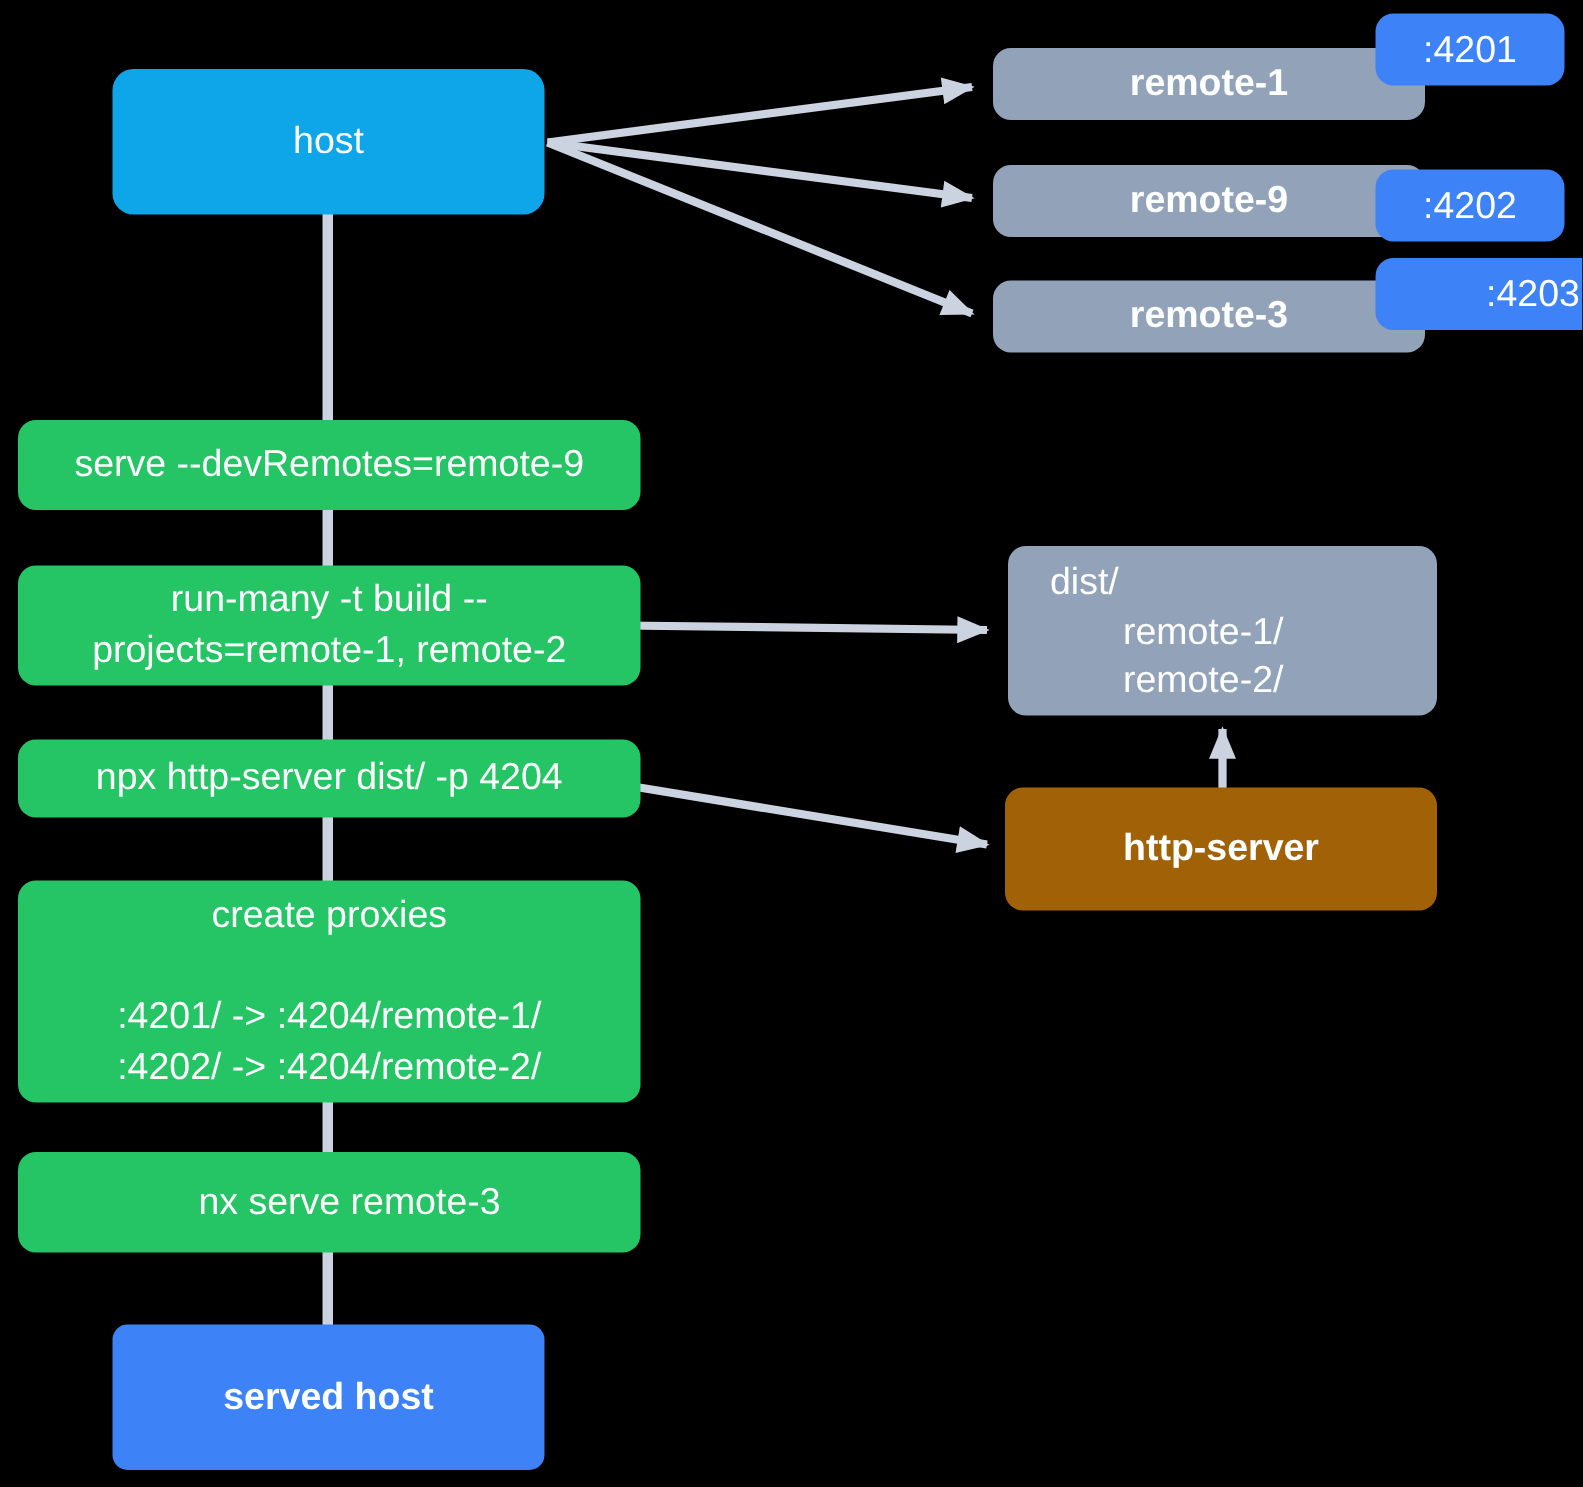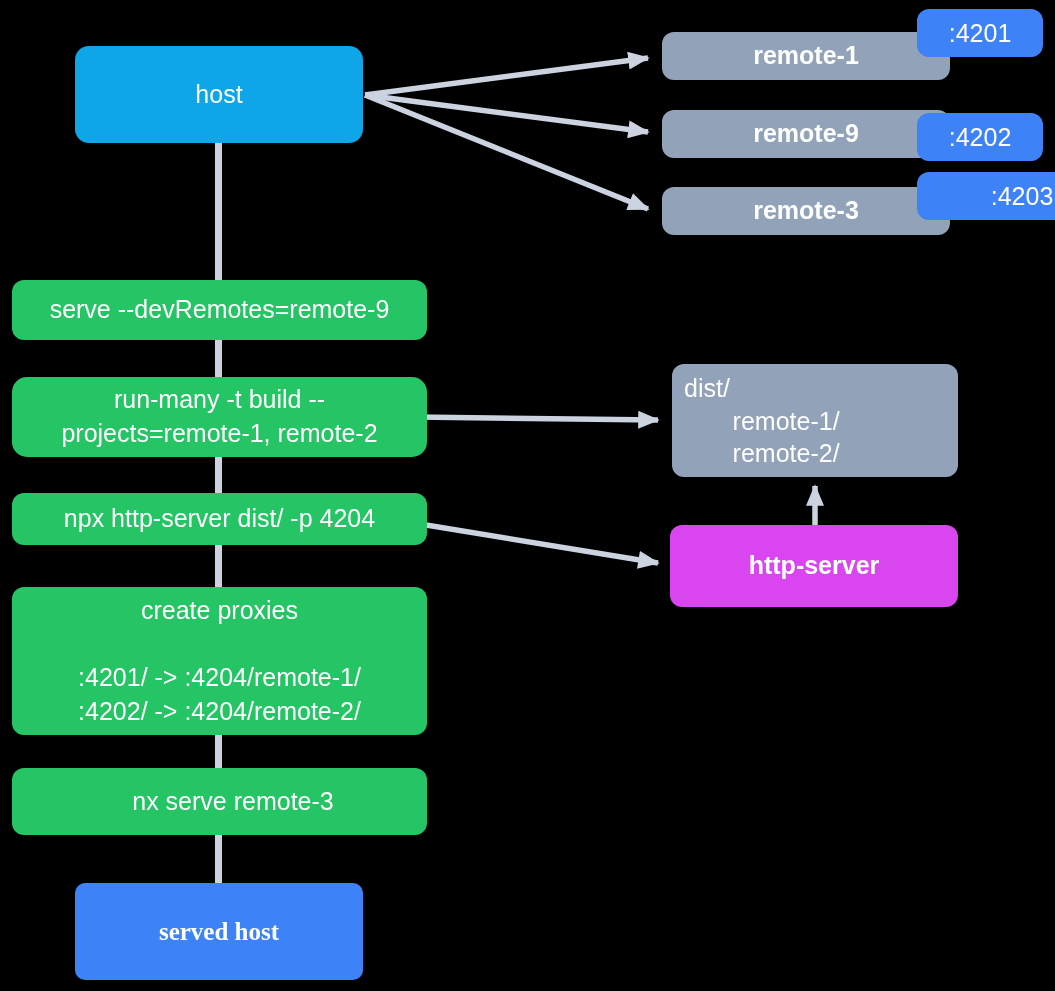--- a/index.html
+++ b/index.html
@@ -70,7 +70,7 @@
     white-space: pre-line;
   }
   .cmd-1 { top: 280px; height: 60px; }
-  .cmd-2 { top: 377px; height: 80px; border-radius: 15px; }
+  .cmd-2 { top: 377px; height: 80px; }
   .cmd-3 { top: 493px; height: 52px; }
   .cmd-4 { top: 587px; height: 148px; }
   .cmd-5 { top: 768px; height: 67px; padding-left: 27px; }

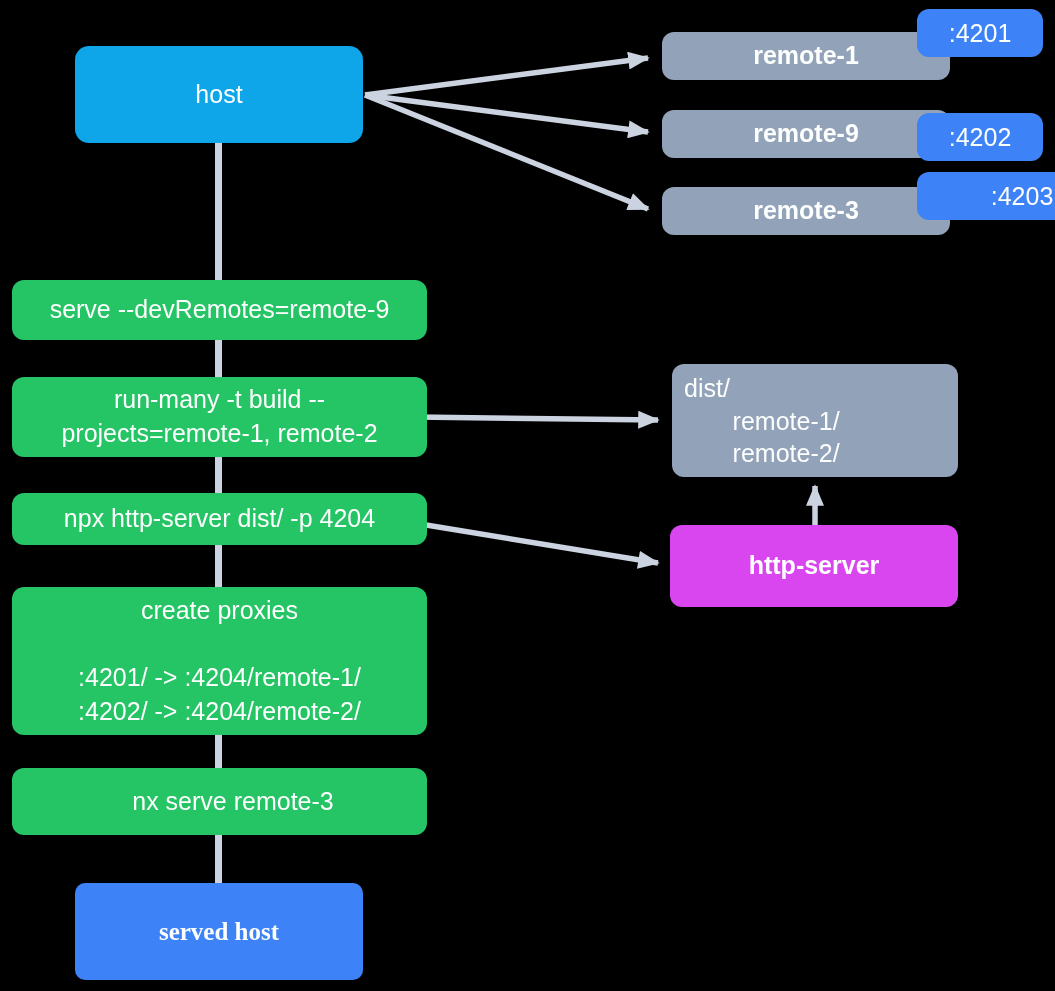--- a/index.html
+++ b/index.html
@@ -80,7 +80,7 @@
     border-radius: 12px;
     justify-content: flex-start;
     align-items: flex-start;
-    padding: 8px 0 0 12px;
+    padding: 8px 0 0 28px;
     text-align: left;
     white-space: pre;
     line-height: 1.3;

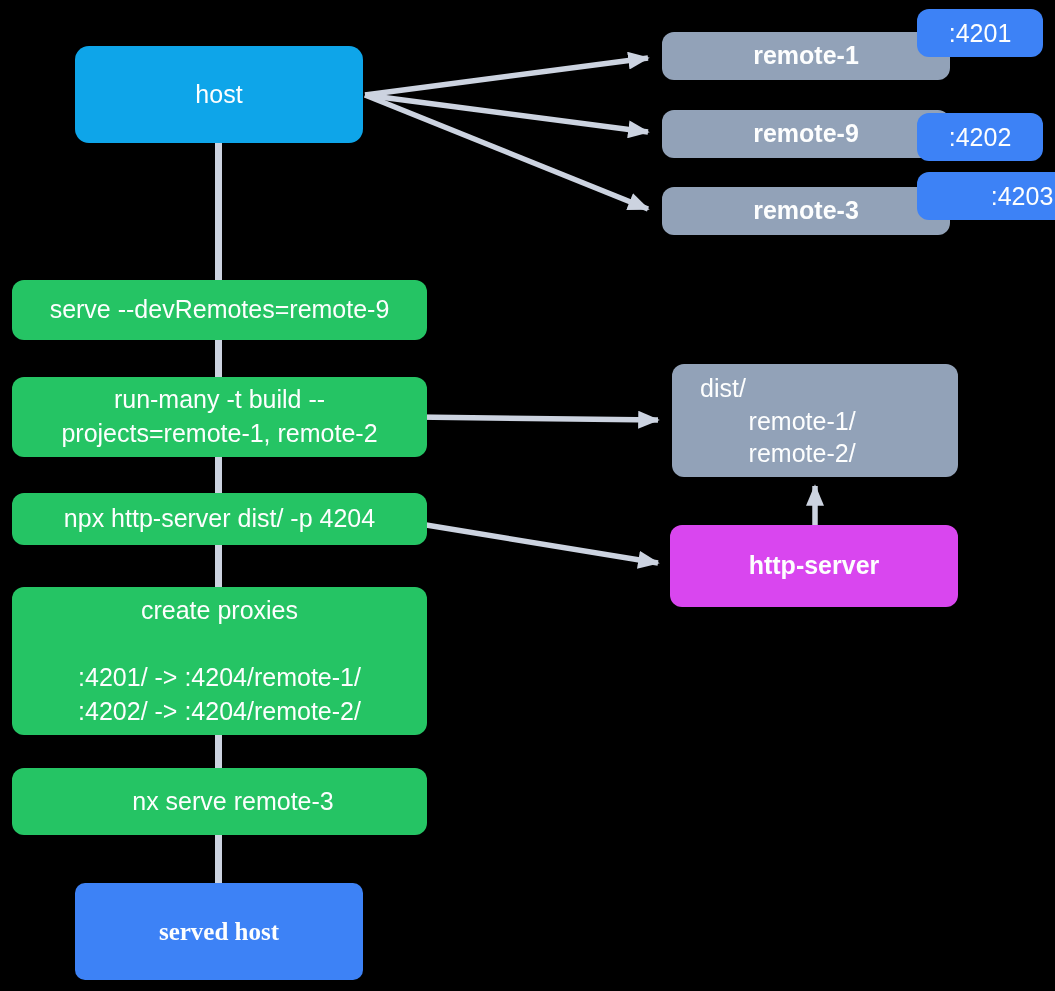--- a/index.html
+++ b/index.html
@@ -87,7 +87,7 @@
   }
   .node-httpserver {
     left: 670px; top: 525px; width: 288px; height: 82px;
-    background: #d946ef;
+    background: #a16207;
     border-radius: 12px;
     font-weight: bold;
   }

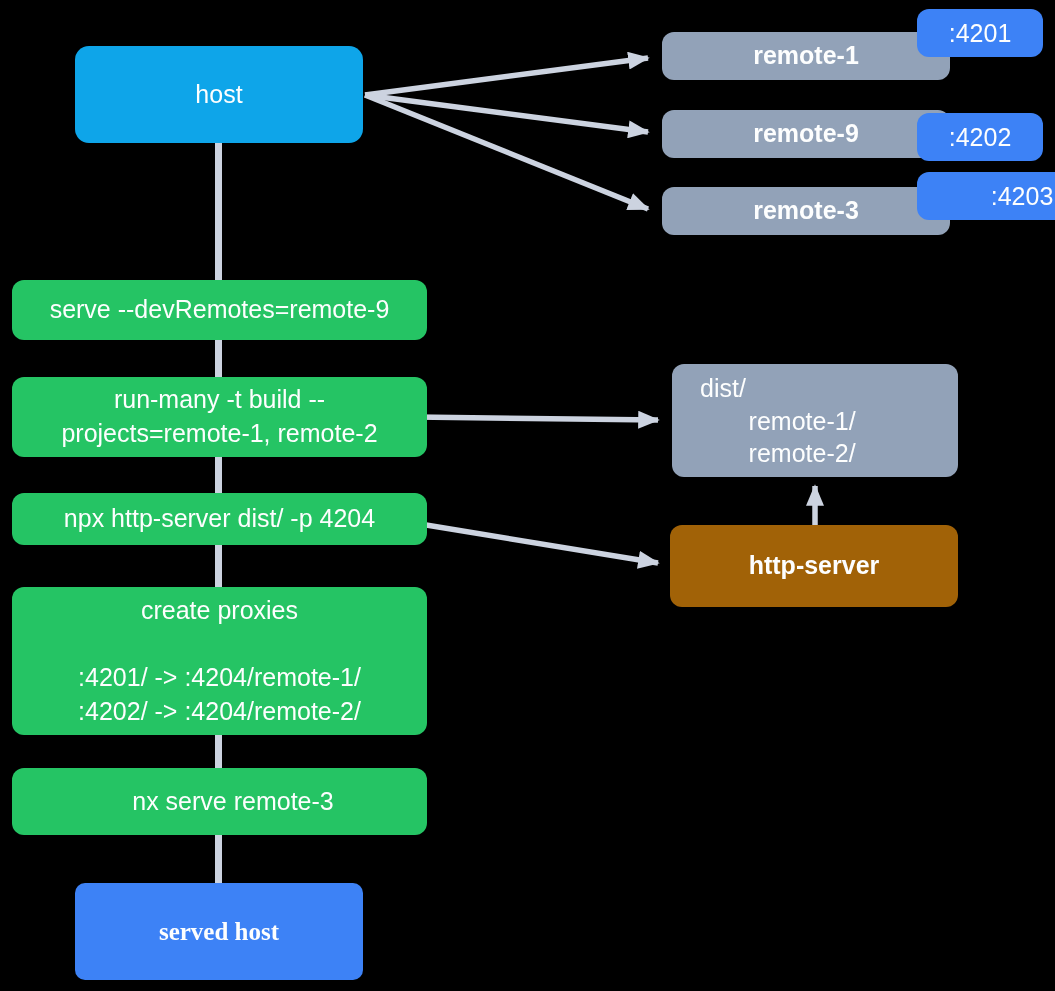--- a/index.html
+++ b/index.html
@@ -96,7 +96,6 @@
     background: #3d82f6;
     border-radius: 10px;
     font-weight: bold;
-    font-family: Liberation Serif, serif;
   }
 </style>
 </head>

